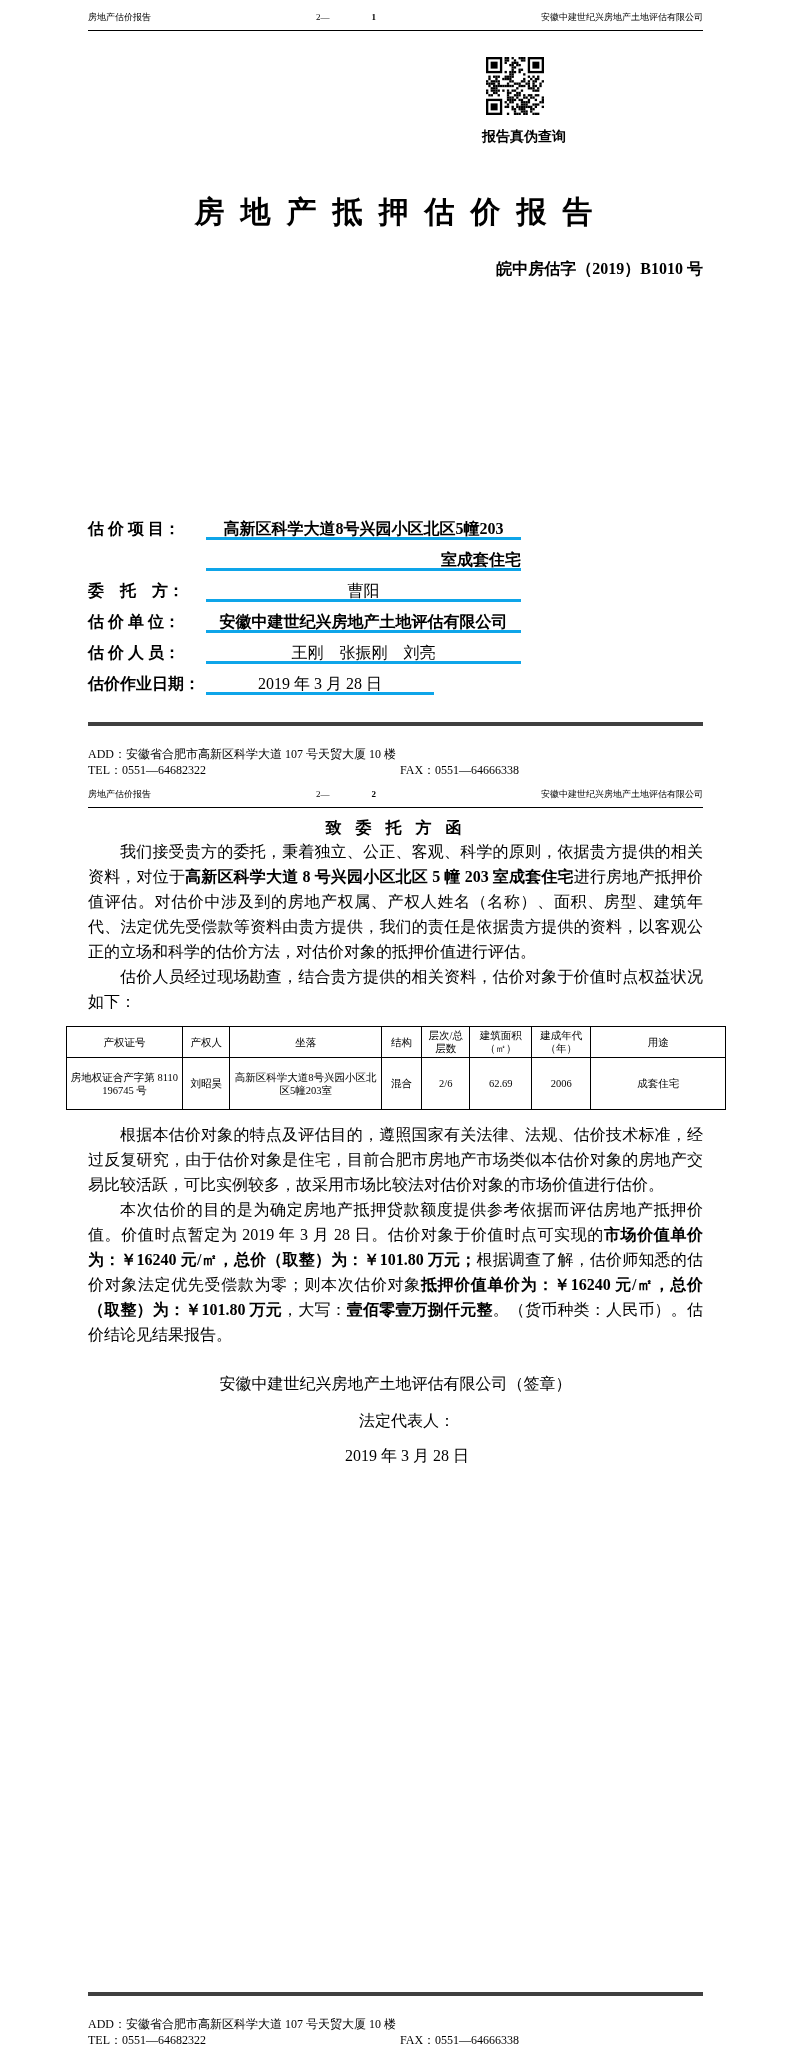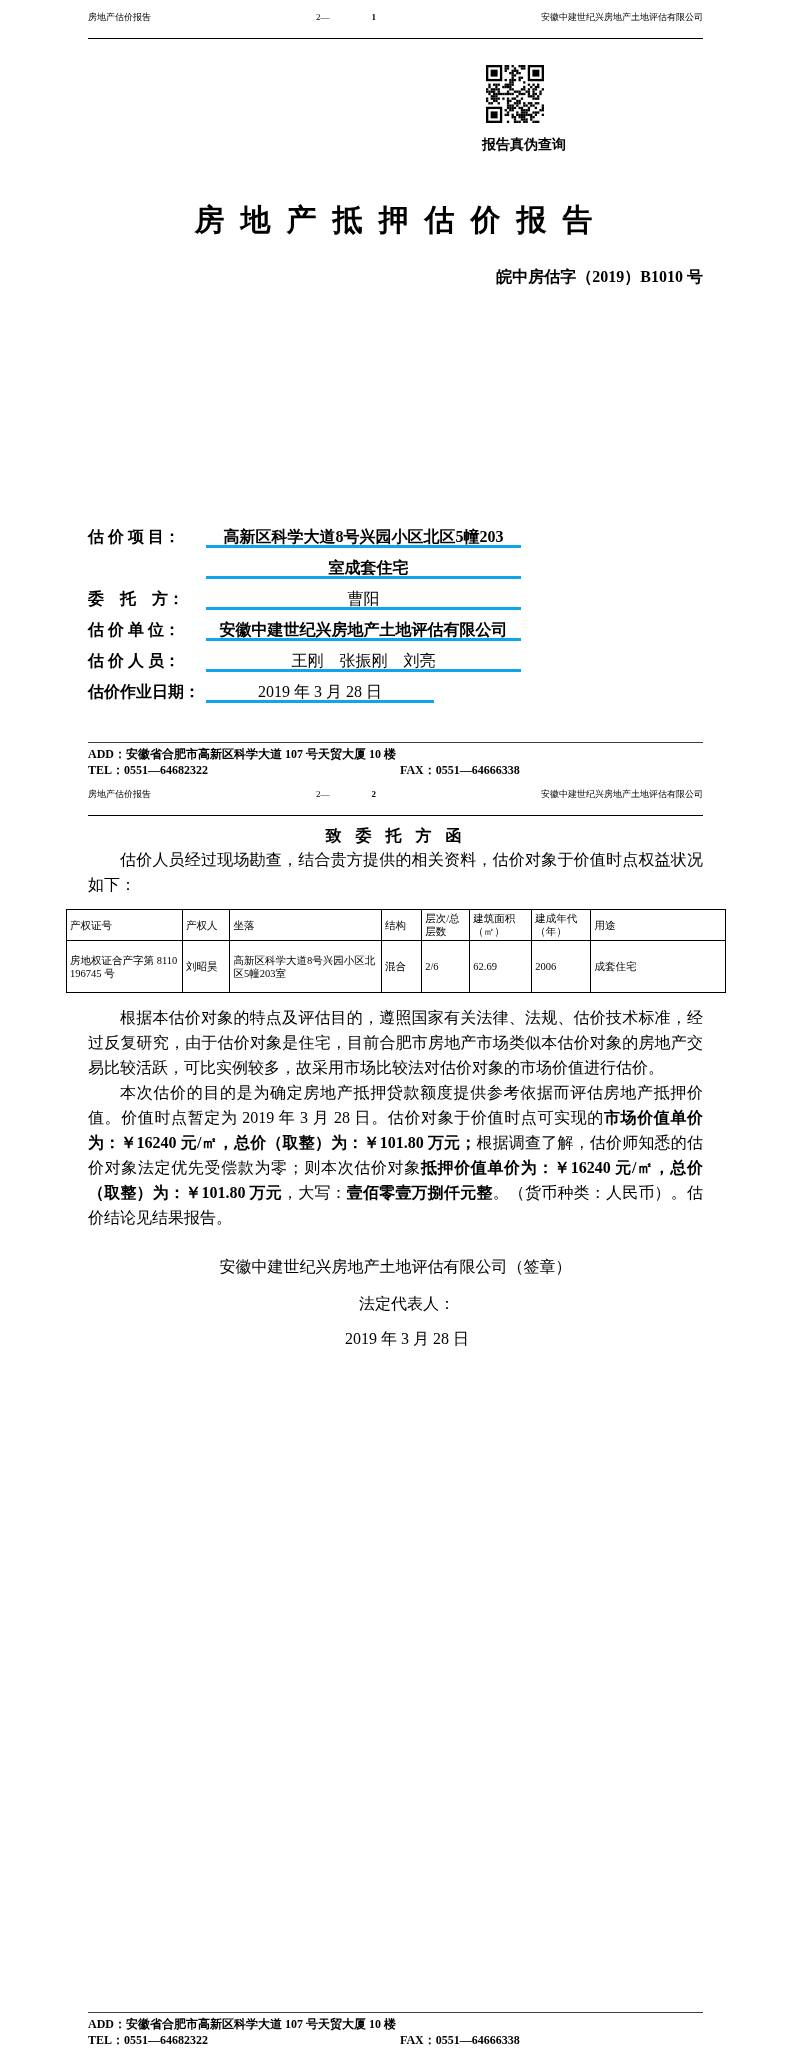--- a/index.html
+++ b/index.html
@@ -11,7 +11,7 @@
   .page-2 { height:1270px; }
 
   .doc-header { display:flex; justify-content:space-between; align-items:flex-end;
-    border-bottom:1px solid #000; padding:12px 0 15px 0; font-size:9px; line-height:1.25; }
+    border-bottom:1px solid #000; padding:12px 0 7px 0; font-size:9px; line-height:1.25; }
   .page-2 .doc-header { padding-top:5px; }
   .hdr-center { display:flex; gap:42px; }
   .hdr-pagenum { font-weight:bold; }

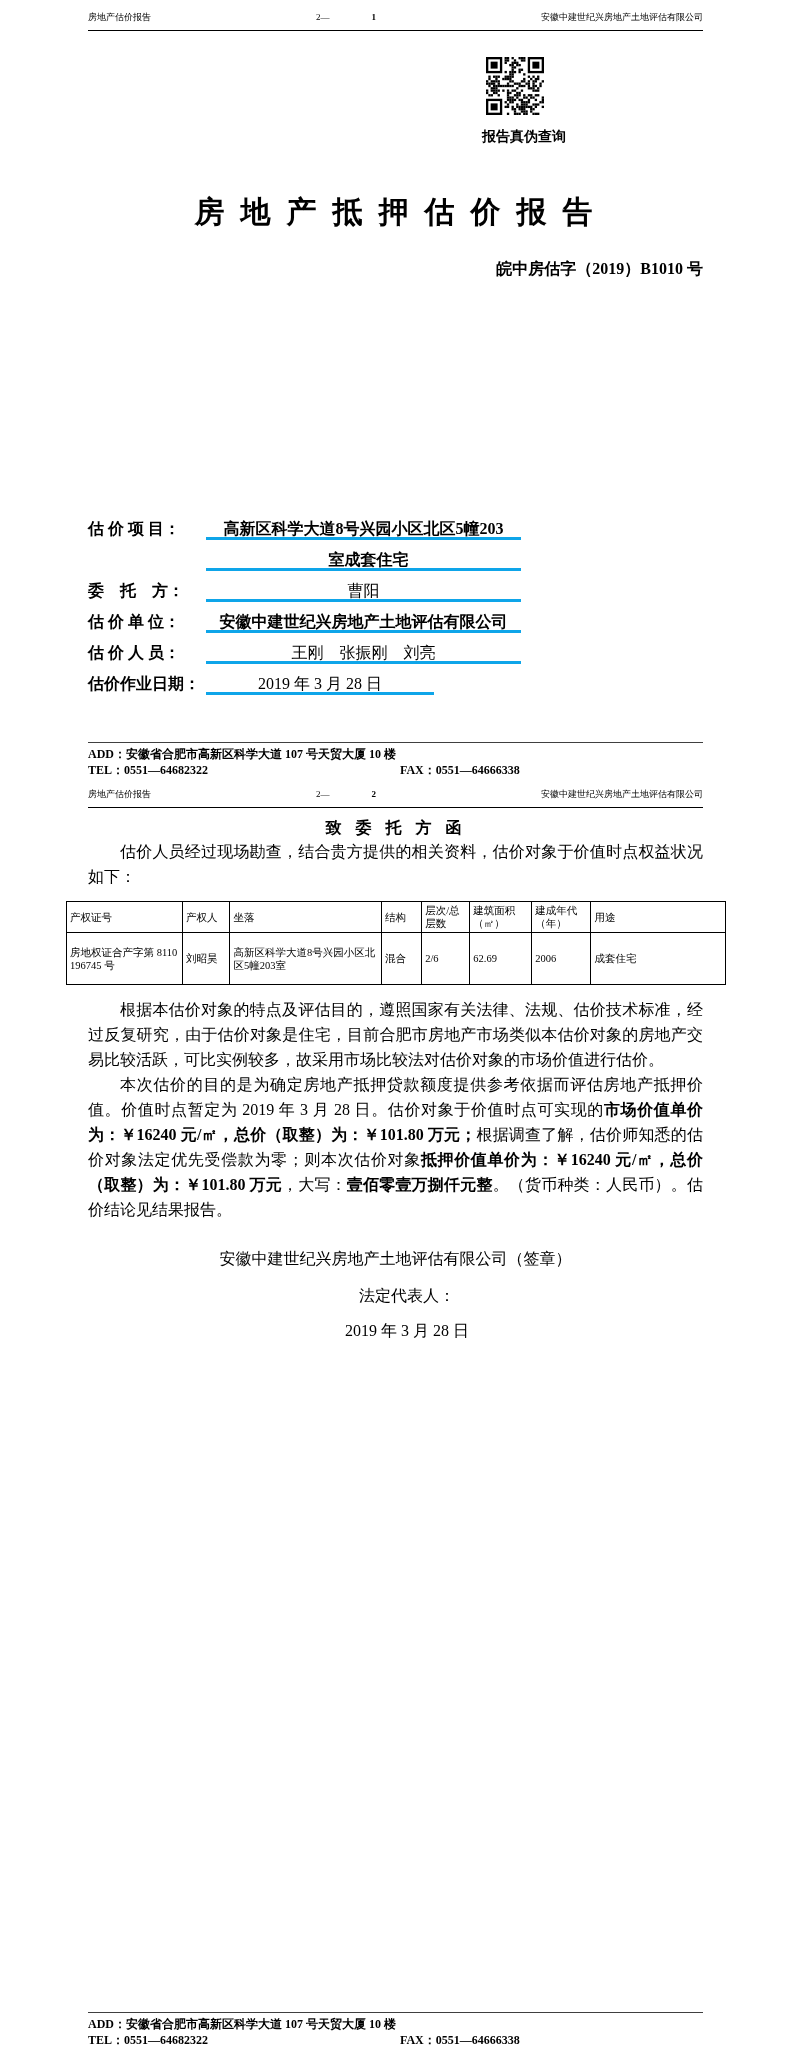--- a/index.html
+++ b/index.html
@@ -30,7 +30,7 @@
   .spacer-label { width:118px; flex:none; }
   .field-value { width:315px; border-bottom:3px solid #0ea5e9; text-align:center; height:22px; line-height:21px; white-space:nowrap; }
   .field-value.bold { font-weight:bold; }
-  .field-value.left { text-align:center; padding-left:10px; }
+  .field-value.left { text-align:right; padding-left:10px; }
   .field-value.short { width:228px; }
 
   .page-footer { position:absolute; left:88px; right:90px; bottom:5px;

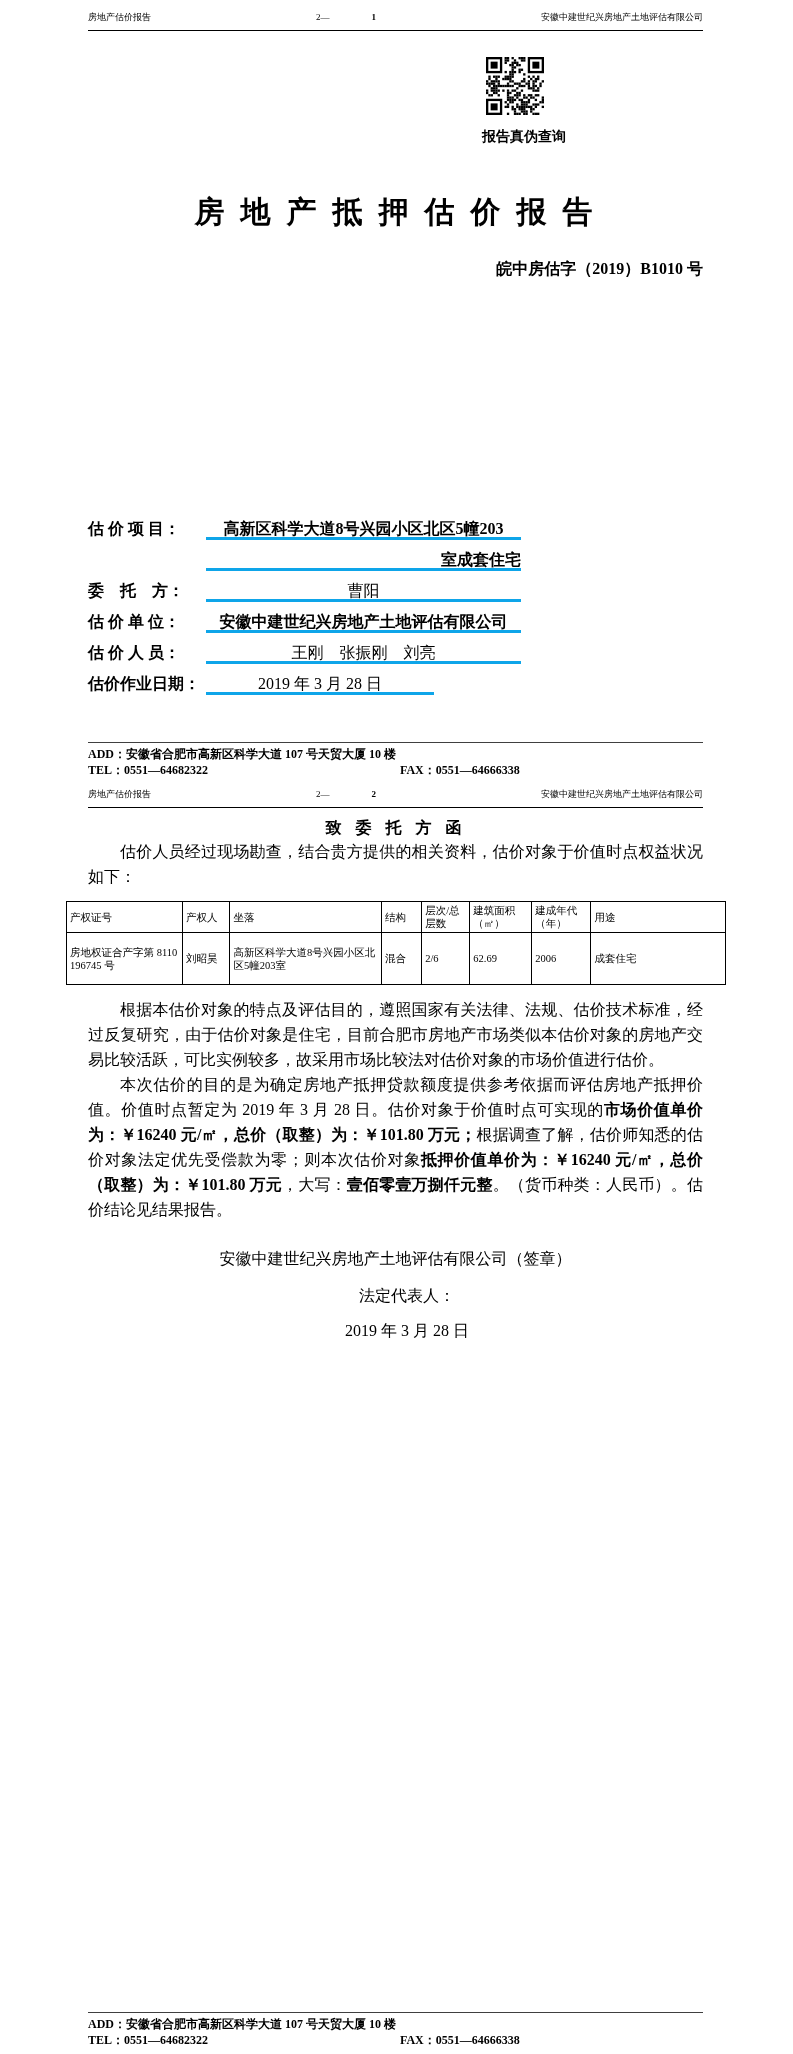--- a/index.html
+++ b/index.html
@@ -34,7 +34,7 @@
   .field-value.short { width:228px; }
 
   .page-footer { position:absolute; left:88px; right:90px; bottom:5px;
-    border-top:1px solid #404040; padding-top:4px; font-size:12px; font-weight:bold; line-height:1.3; }
+    border-top:4px solid #404040; padding-top:21px; font-size:12px; font-weight:normal; line-height:1.3; }
   .footer-line2 { display:flex; margin-top:1px; }
   .footer-tel { width:312px; flex:none; }
 

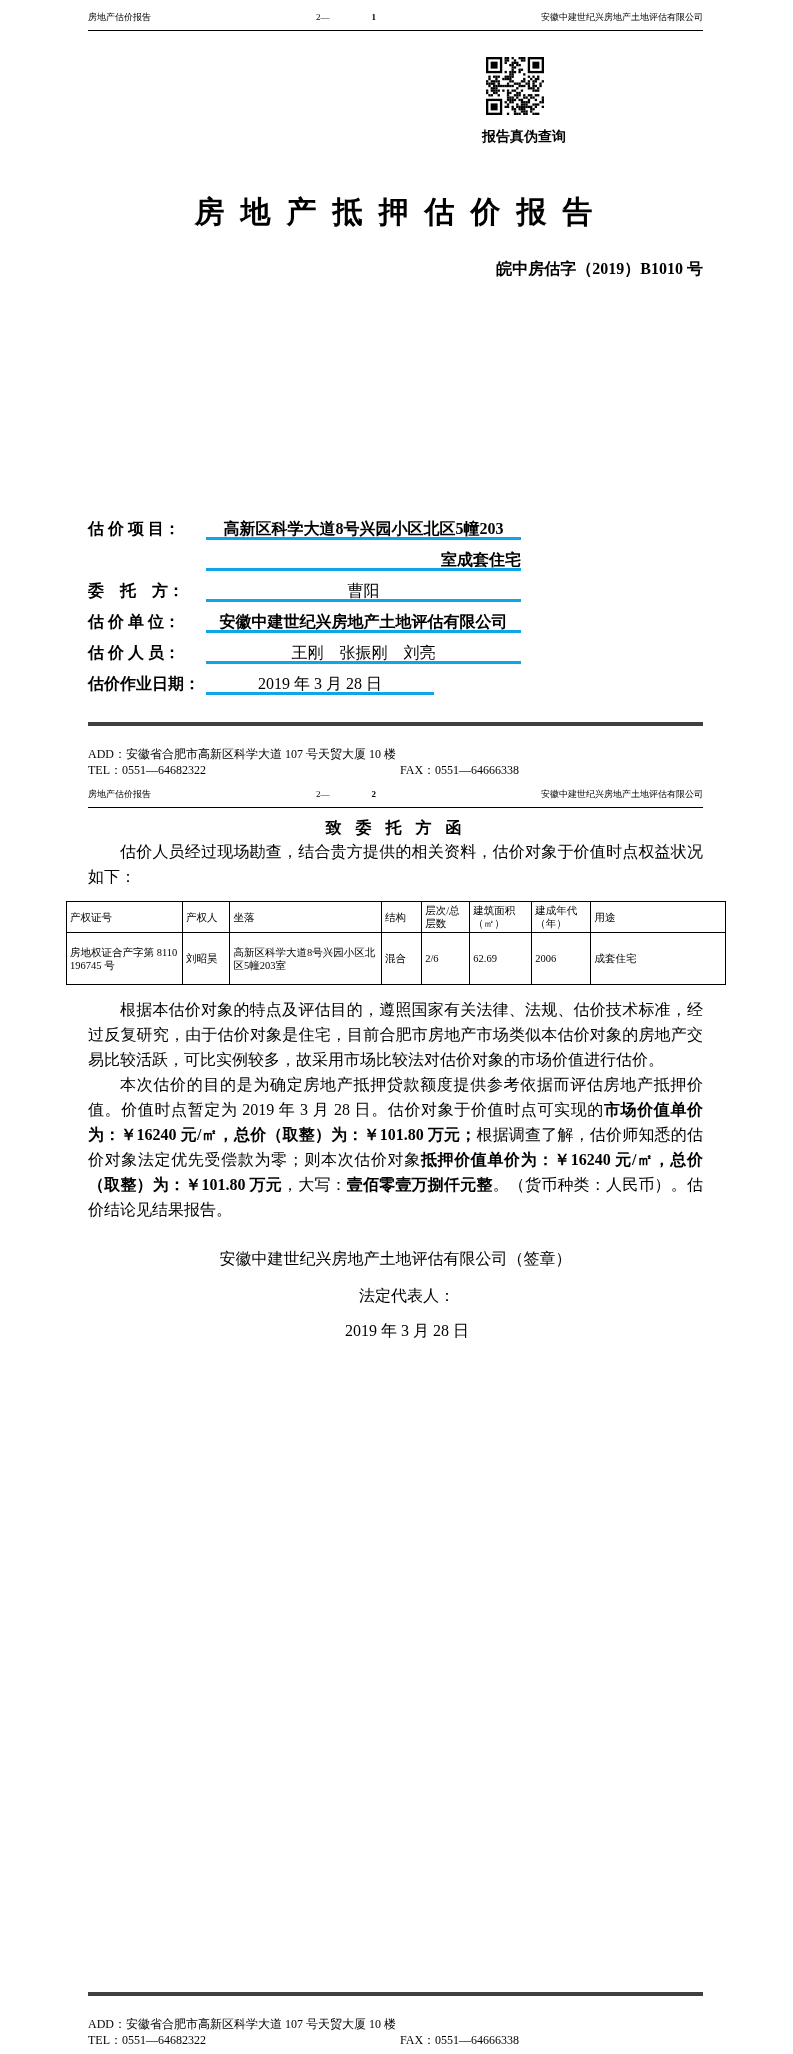--- a/index.html
+++ b/index.html
@@ -342,6 +342,7 @@
 
     <div class="letter-title">致委托方函</div>
 
+    <p class="para"><span>我们接受贵方的委托，秉着独立、公正、客观、科学的原则，依据贵方提供的相关资料，对位于</span><span class="seg-bold">高新区科学大道 8 号兴园小区北区 5 幢 203 室成套住宅</span><span>进行房地产抵押价值评估。对估价中涉及到的房地产权属、产权人姓名（名称）、面积、房型、建筑年代、法定优先受偿款等资料由贵方提供，我们的责任是依据贵方提供的资料，以客观公正的立场和科学的估价方法，对估价对象的抵押价值进行评估。</span></p>
     <p class="para">估价人员经过现场勘查，结合贵方提供的相关资料，估价对象于价值时点权益状况如下：</p>
 
     <table class="rights-table">

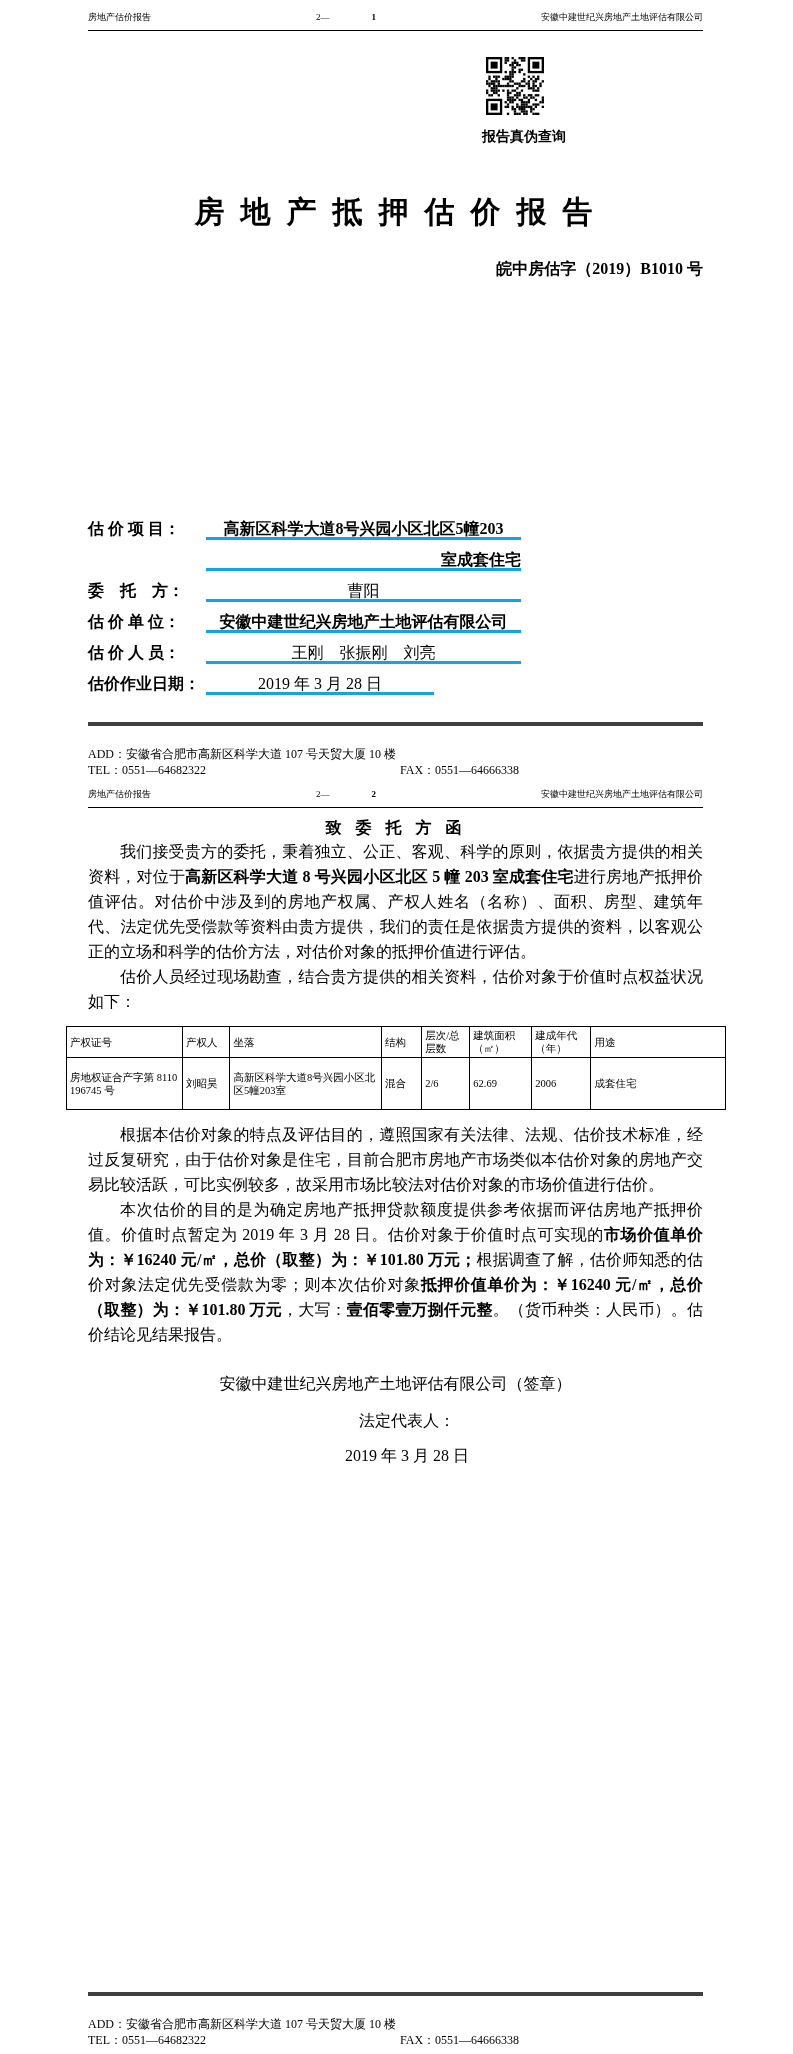--- a/index.html
+++ b/index.html
@@ -45,7 +45,7 @@
   .seg-bold { font-weight:bold; }
 
   .rights-table { width:660px; margin:12px 0 12px -22px; border-collapse:collapse;
-    table-layout:fixed; font-size:10.5px; text-align:left; }
+    table-layout:fixed; font-size:10.5px; text-align:center; }
   .rights-table th, .rights-table td { border:1px solid #000; padding:2px 3px;
     font-weight:normal; line-height:13px; word-break:break-all; vertical-align:middle; }
   .rights-table th { height:30px; }

